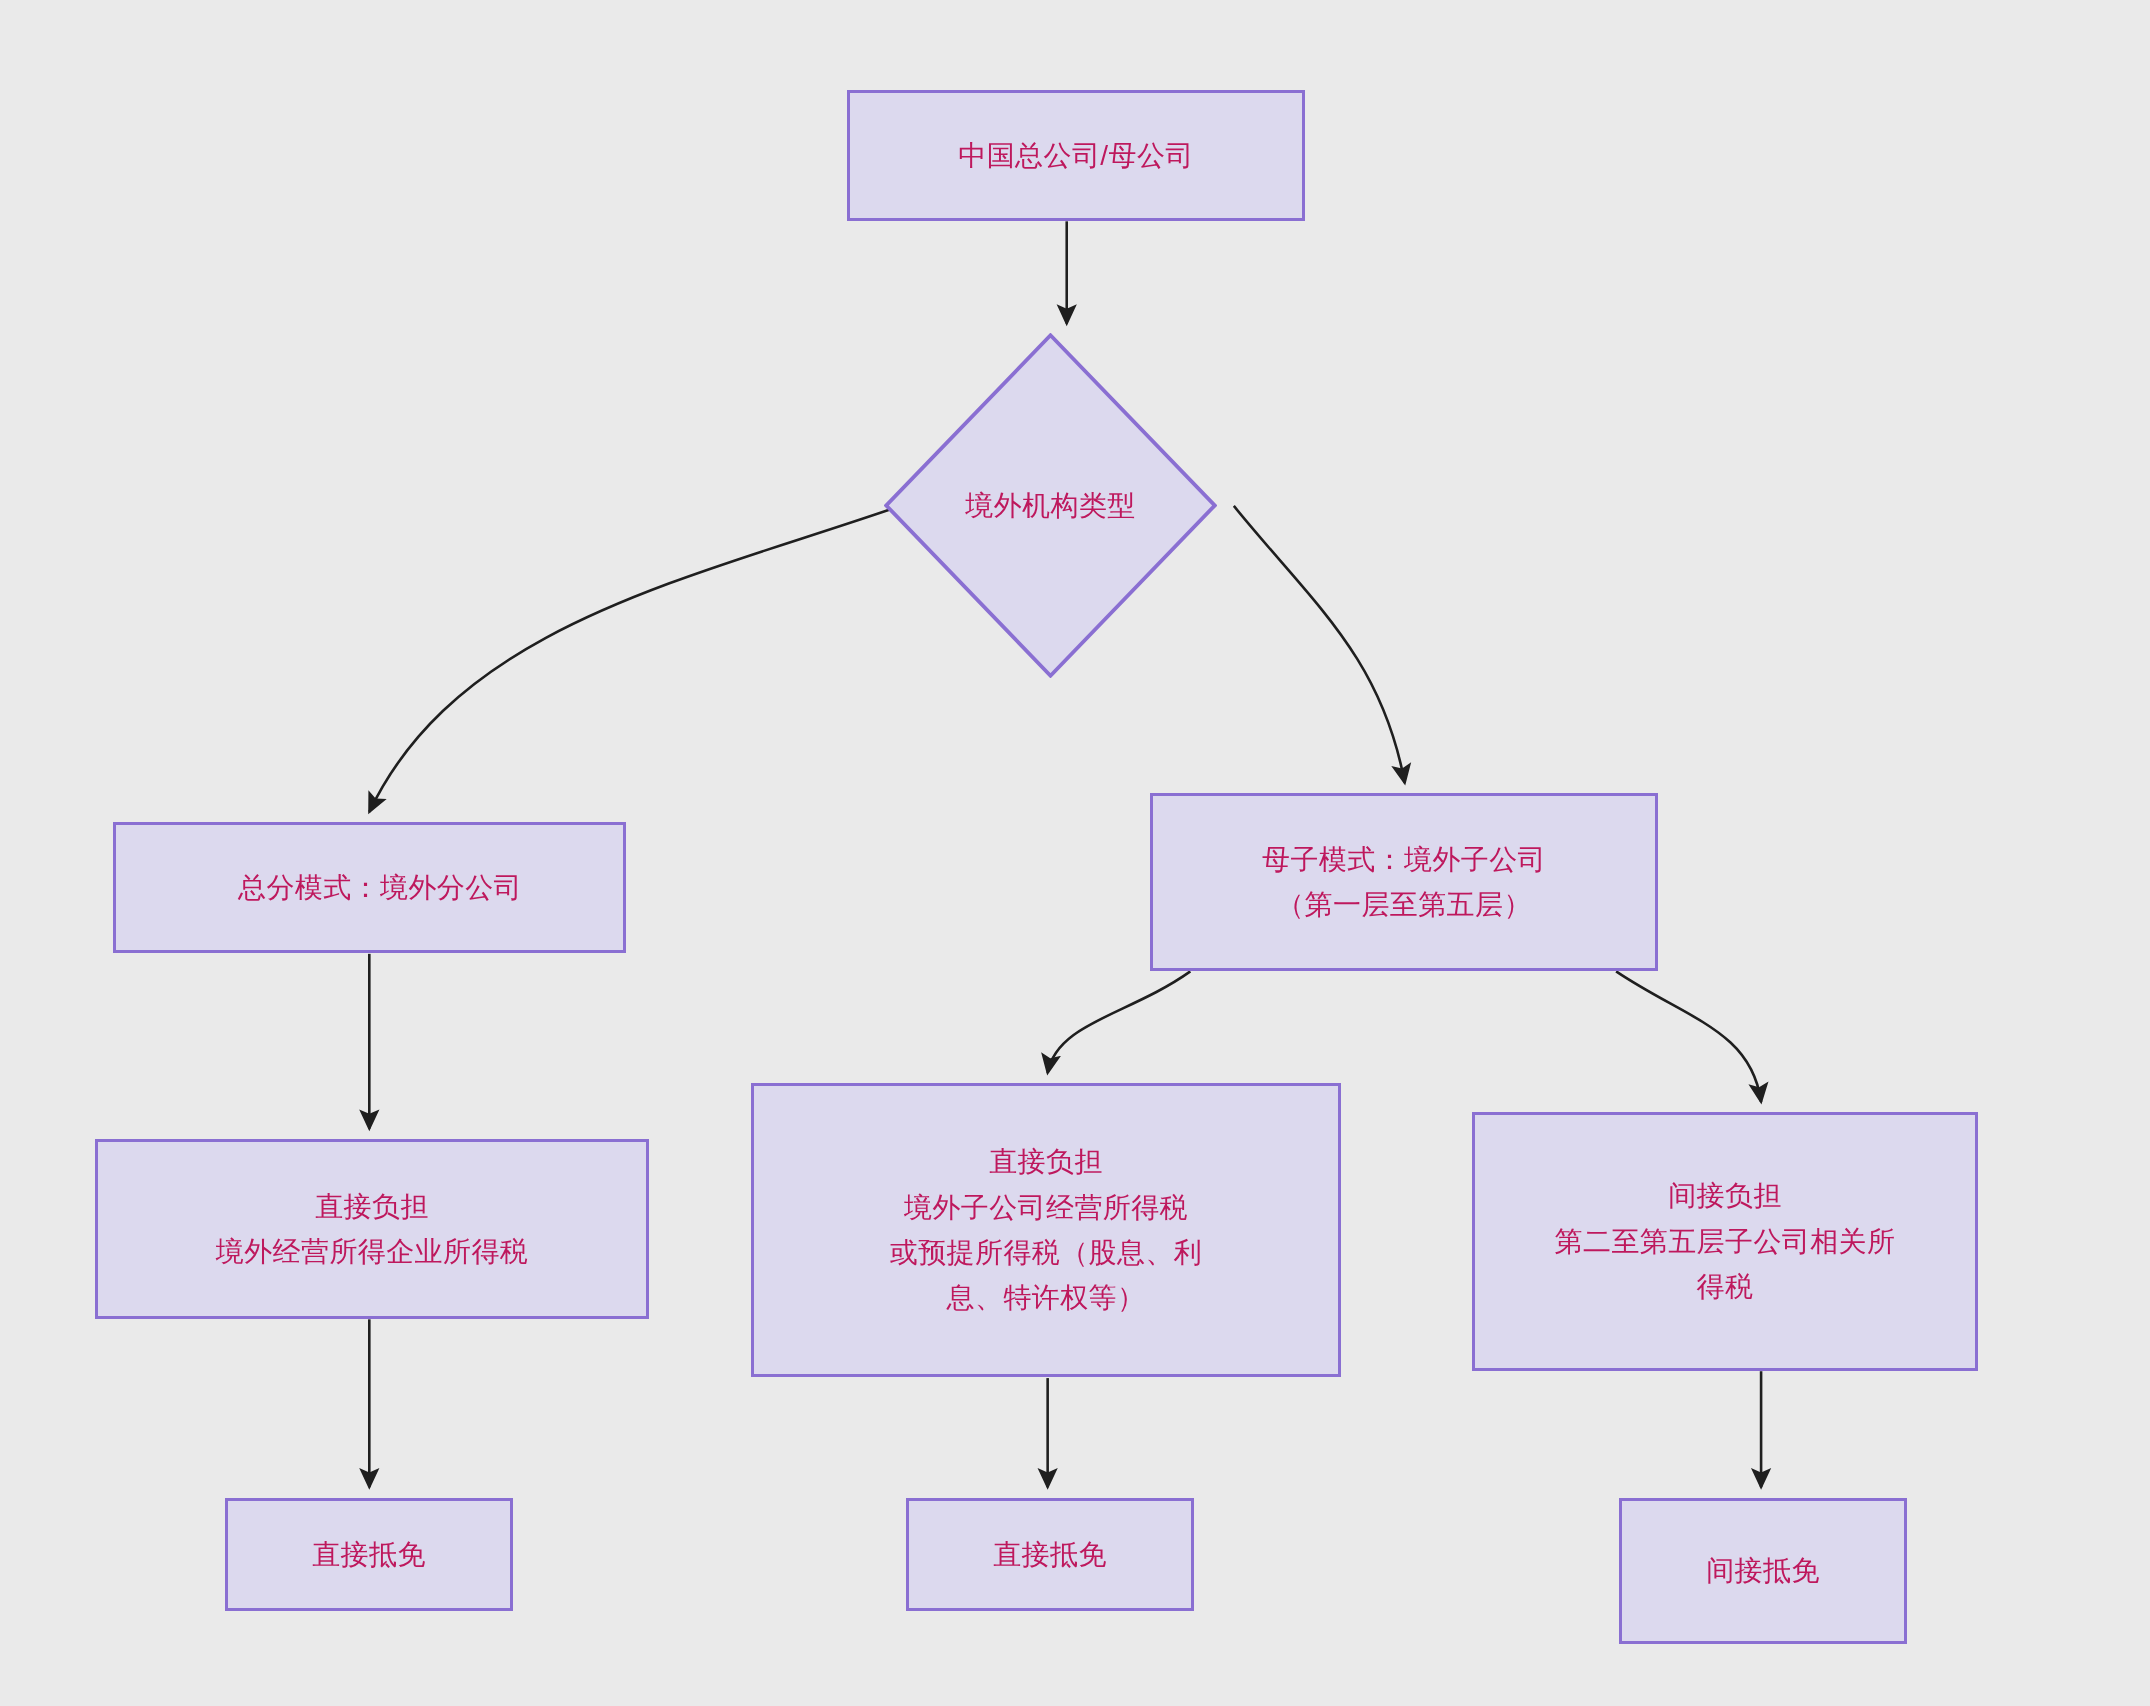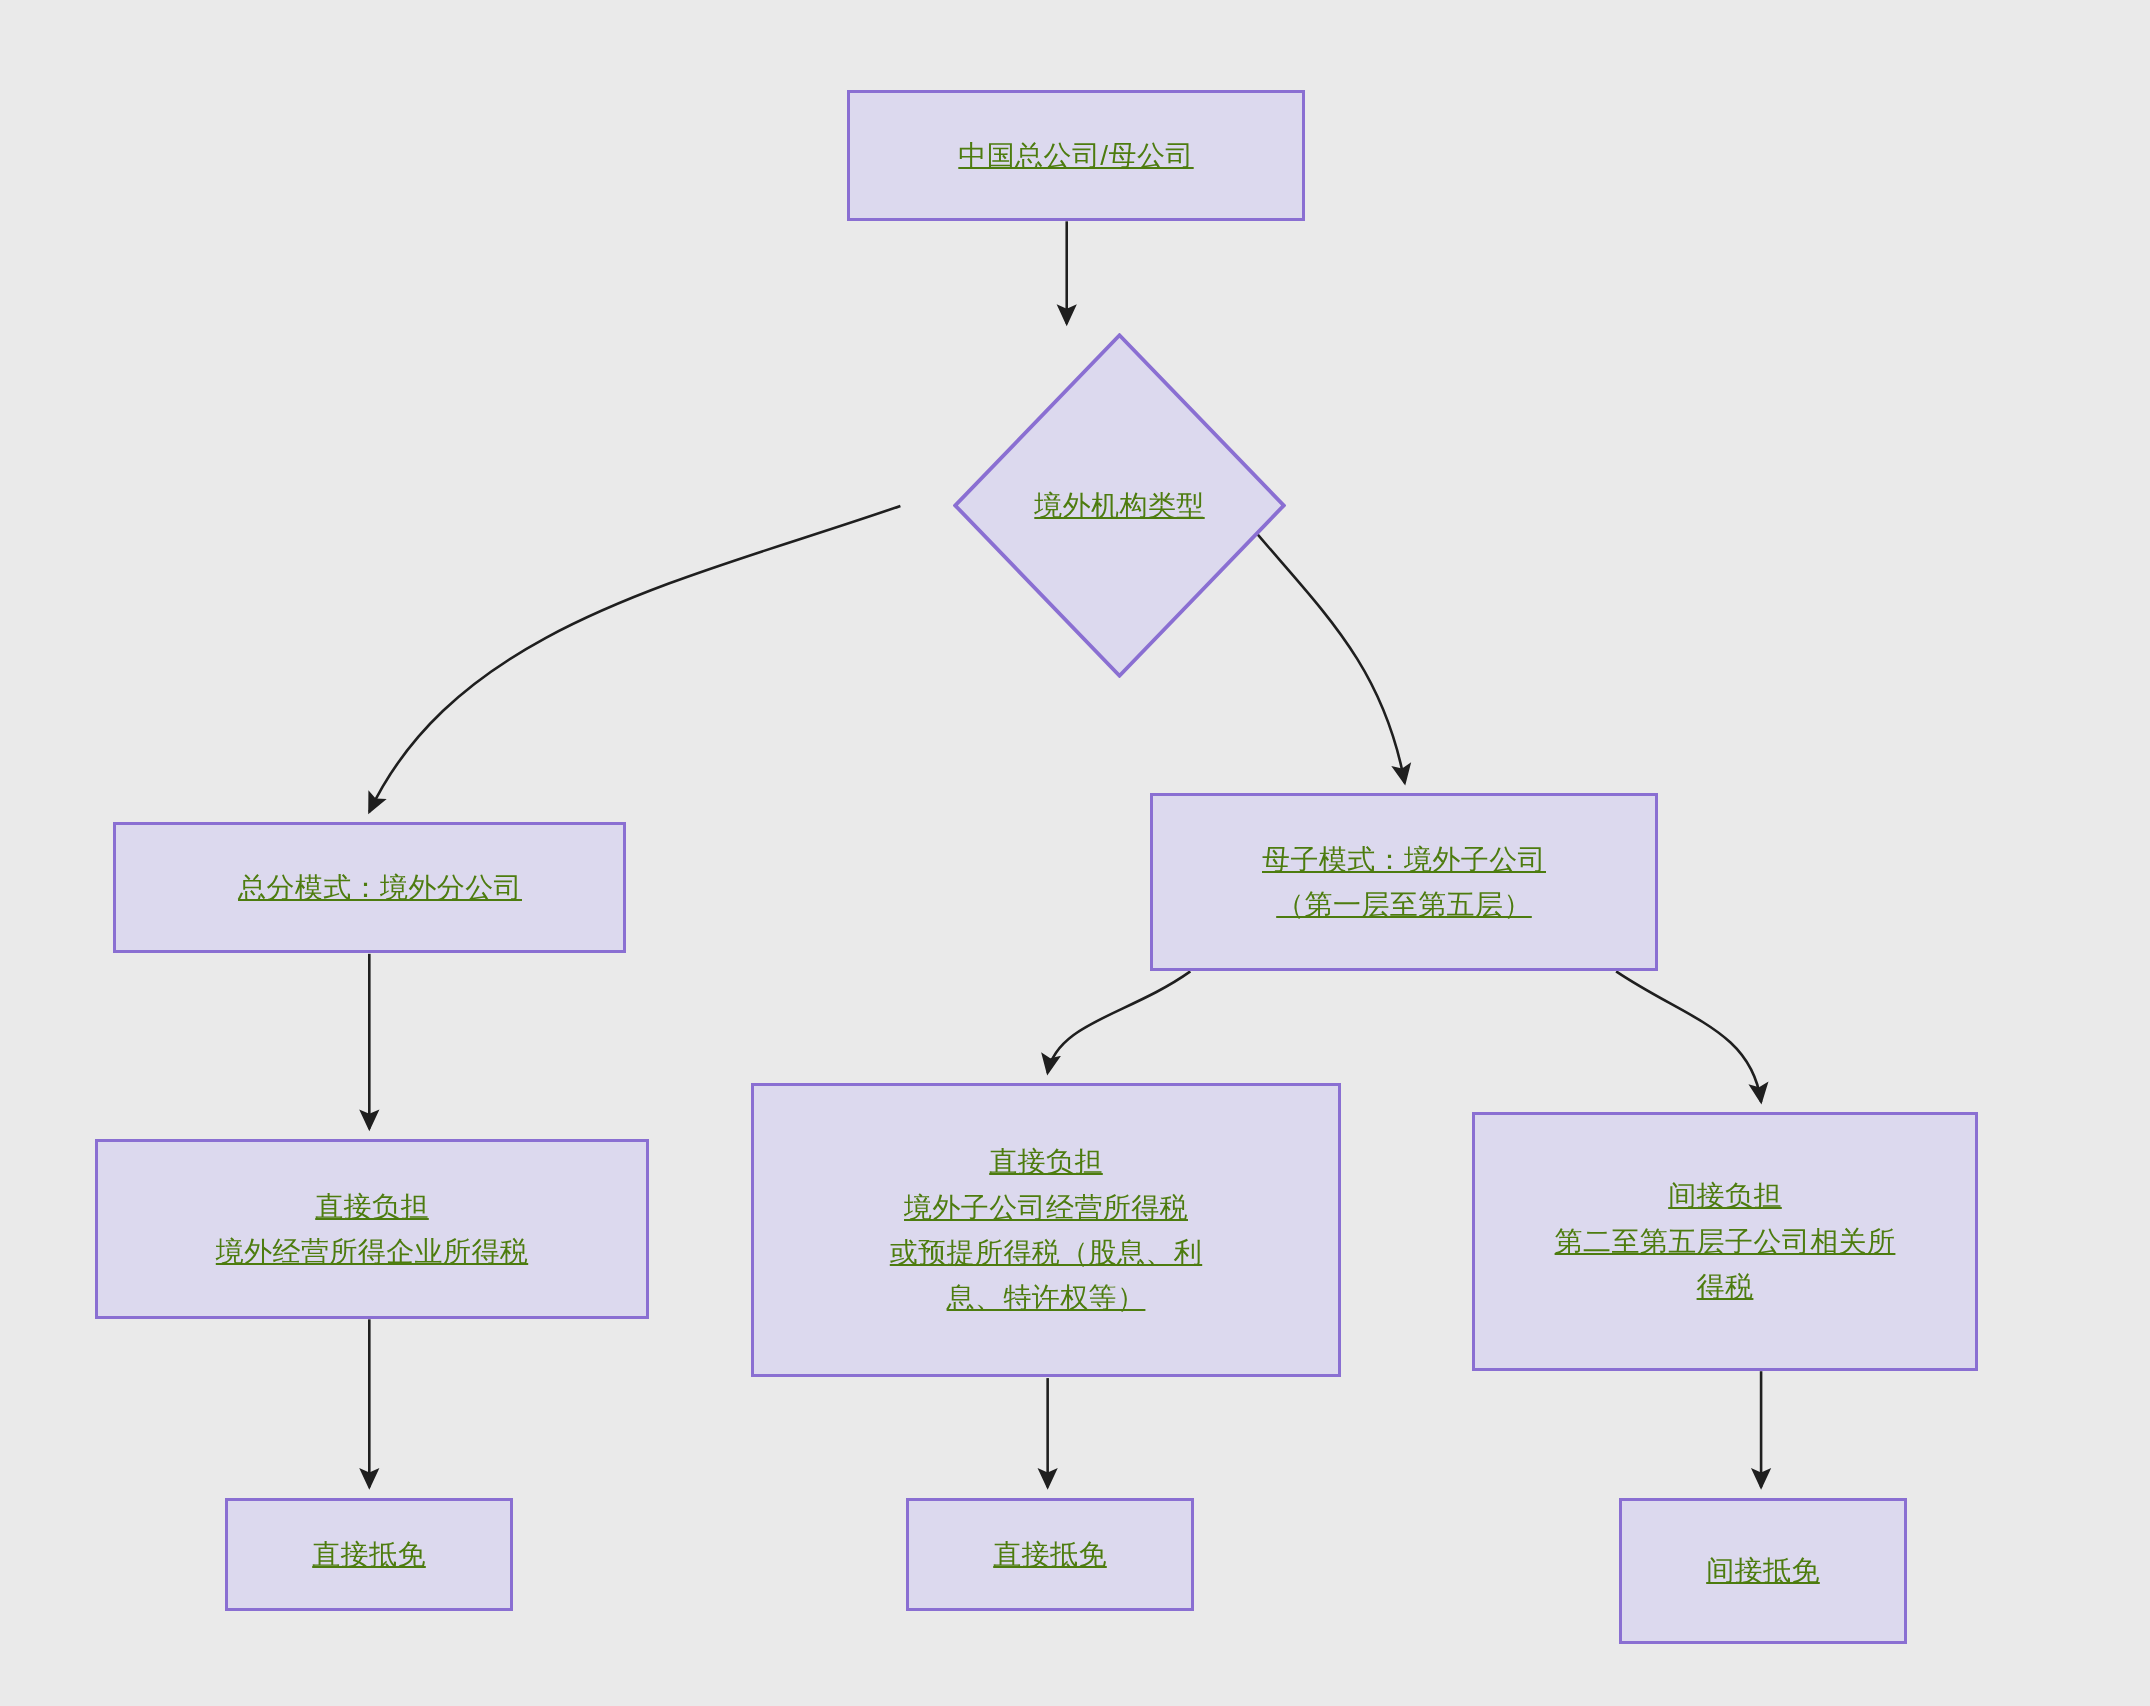--- a/index.html
+++ b/index.html
@@ -35,9 +35,8 @@
     align-items: center;
     justify-content: center;
     text-align: center;
-    color: #4d7c0f;
+    color: #be185d;
     z-index: 2;
-    text-decoration: underline;
   }
   .node.box {
     background: #dcd9ee;

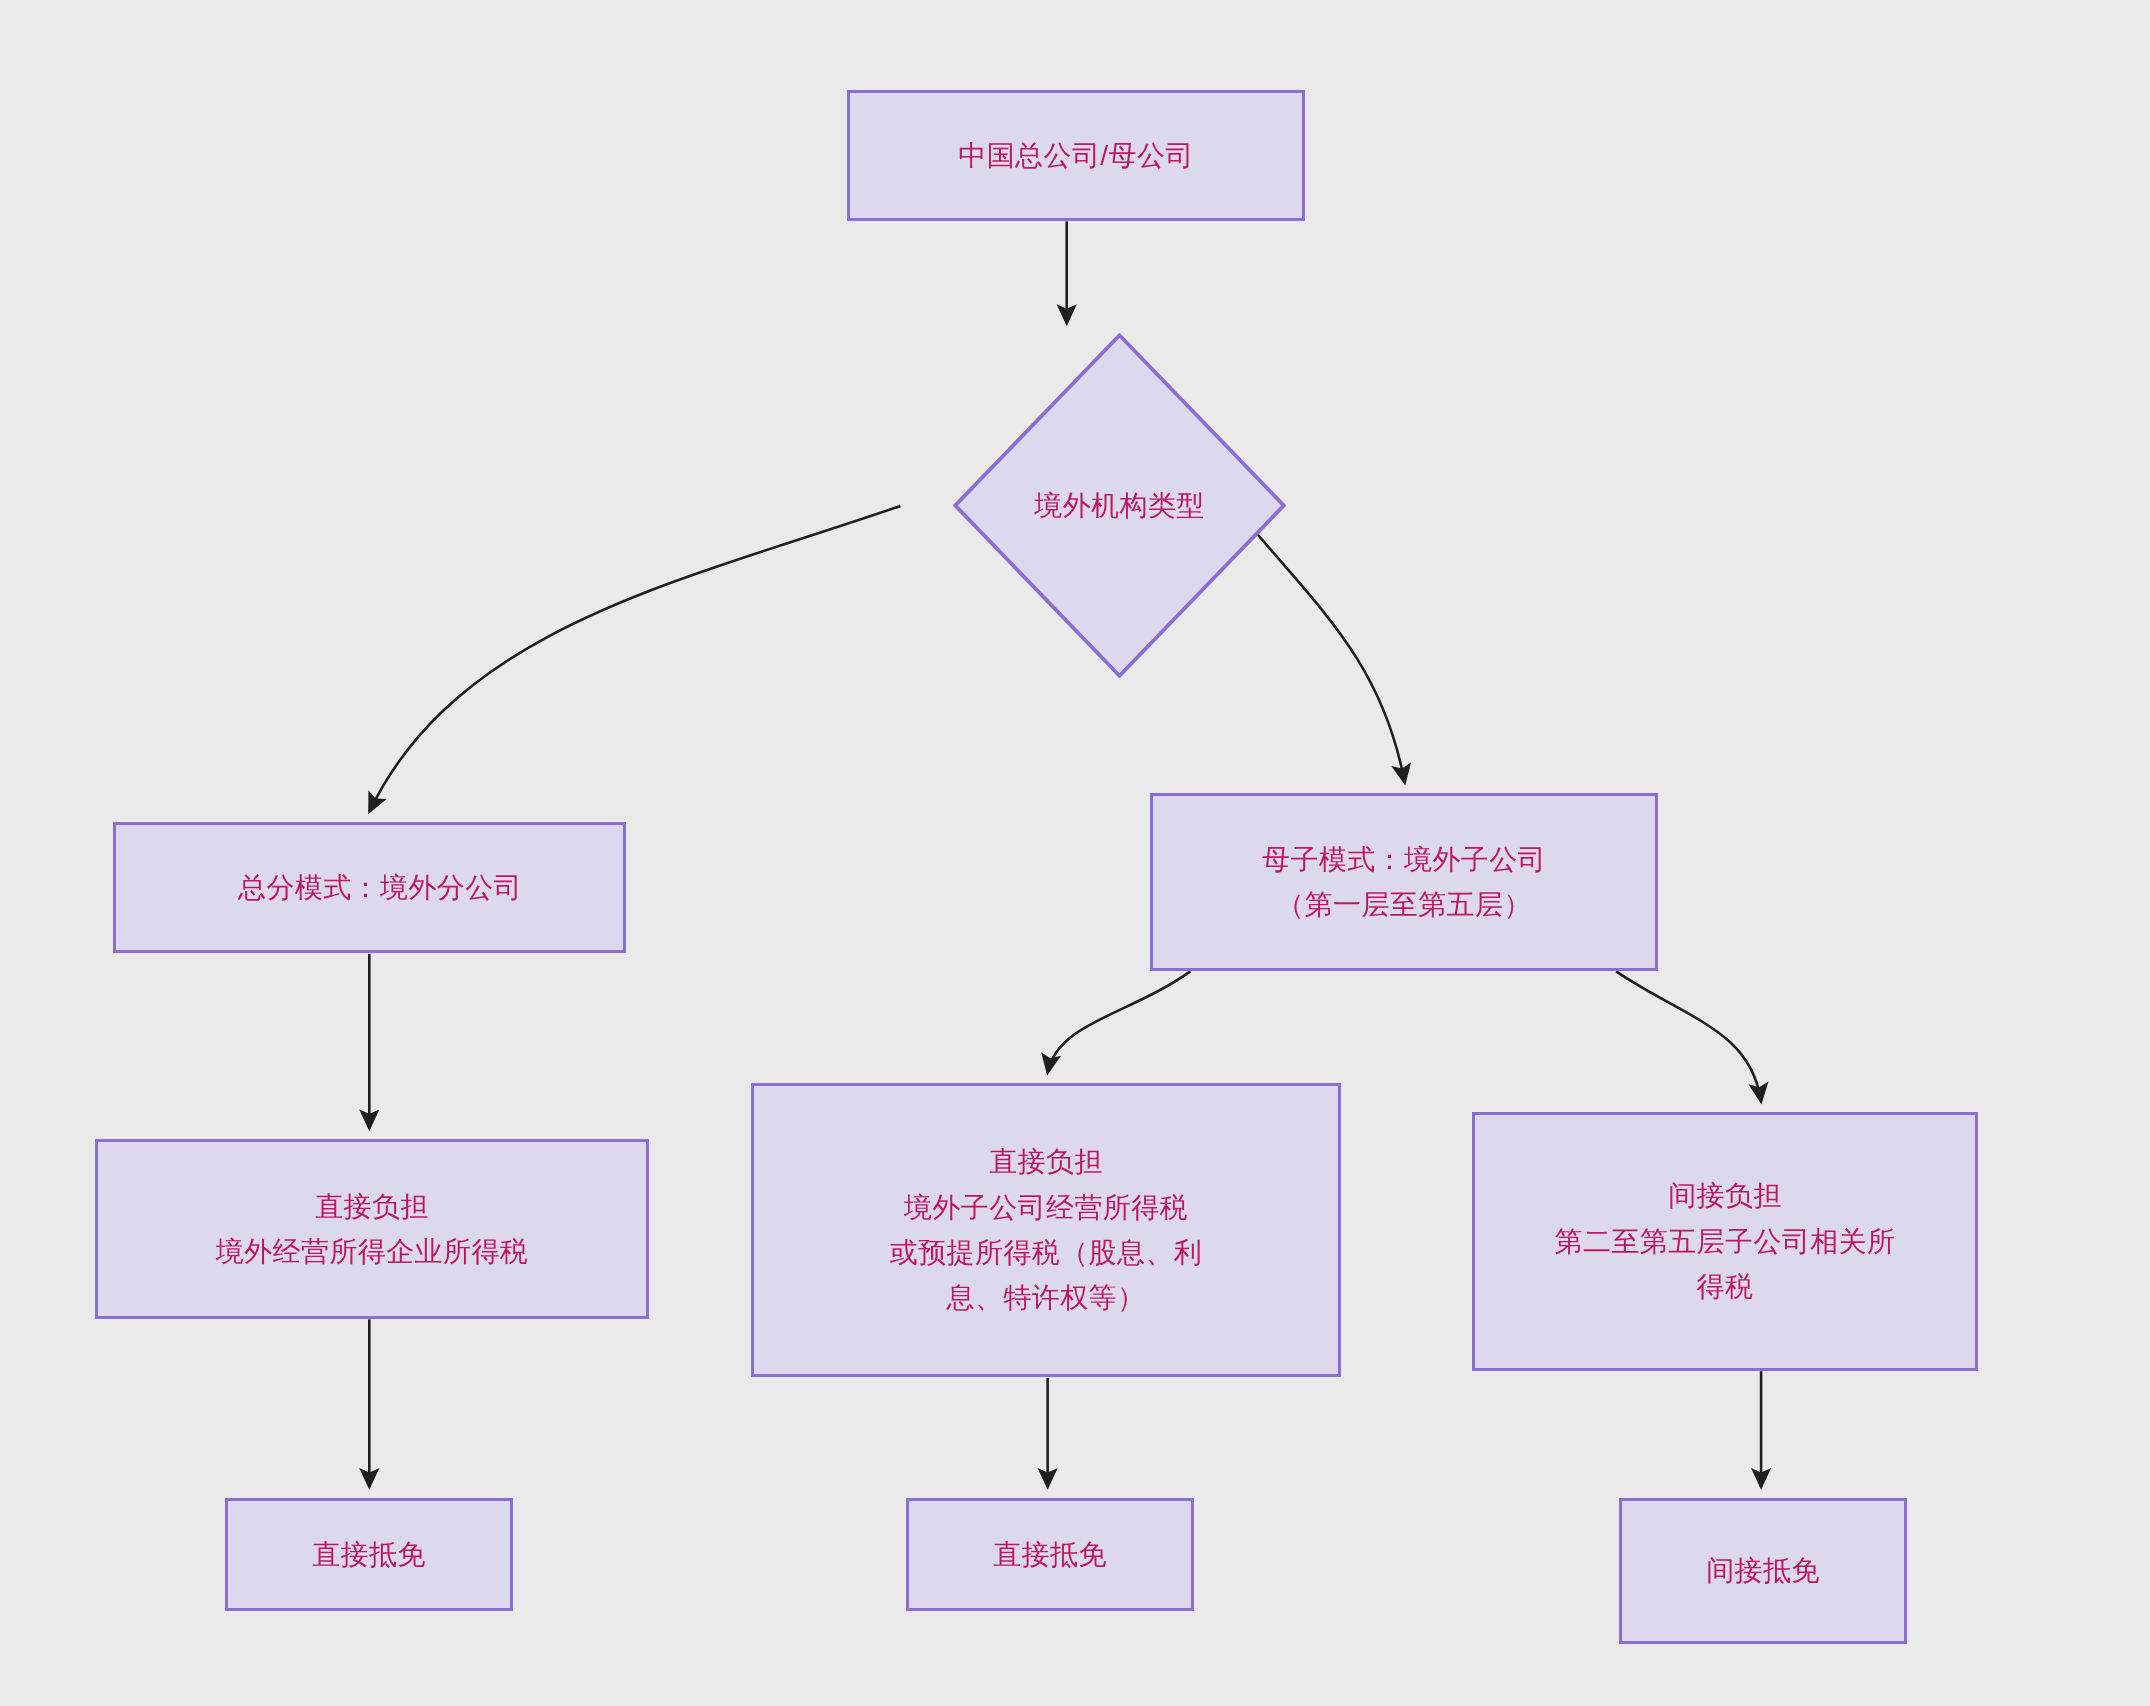--- a/index.html
+++ b/index.html
@@ -68,7 +68,7 @@
 
   
   #n-head      { left: 847px; top: 90px;  width: 458px; height: 131px; }
-  #n-decision  { left: 953px; top: 333px;  width: 333px; height: 345px; }
+  #n-decision  { left: 884px; top: 333px;  width: 333px; height: 345px; }
   #n-branch-l  { left: 113px;  top: 822px; width: 513px; height: 131px; padding-left: 21px; }
   #n-branch-r  { left: 1150px; top: 793px; width: 508px; height: 178px; }
   #n-burden-l  { left: 95px;  top: 1139px; width: 554px; height: 180px; }

